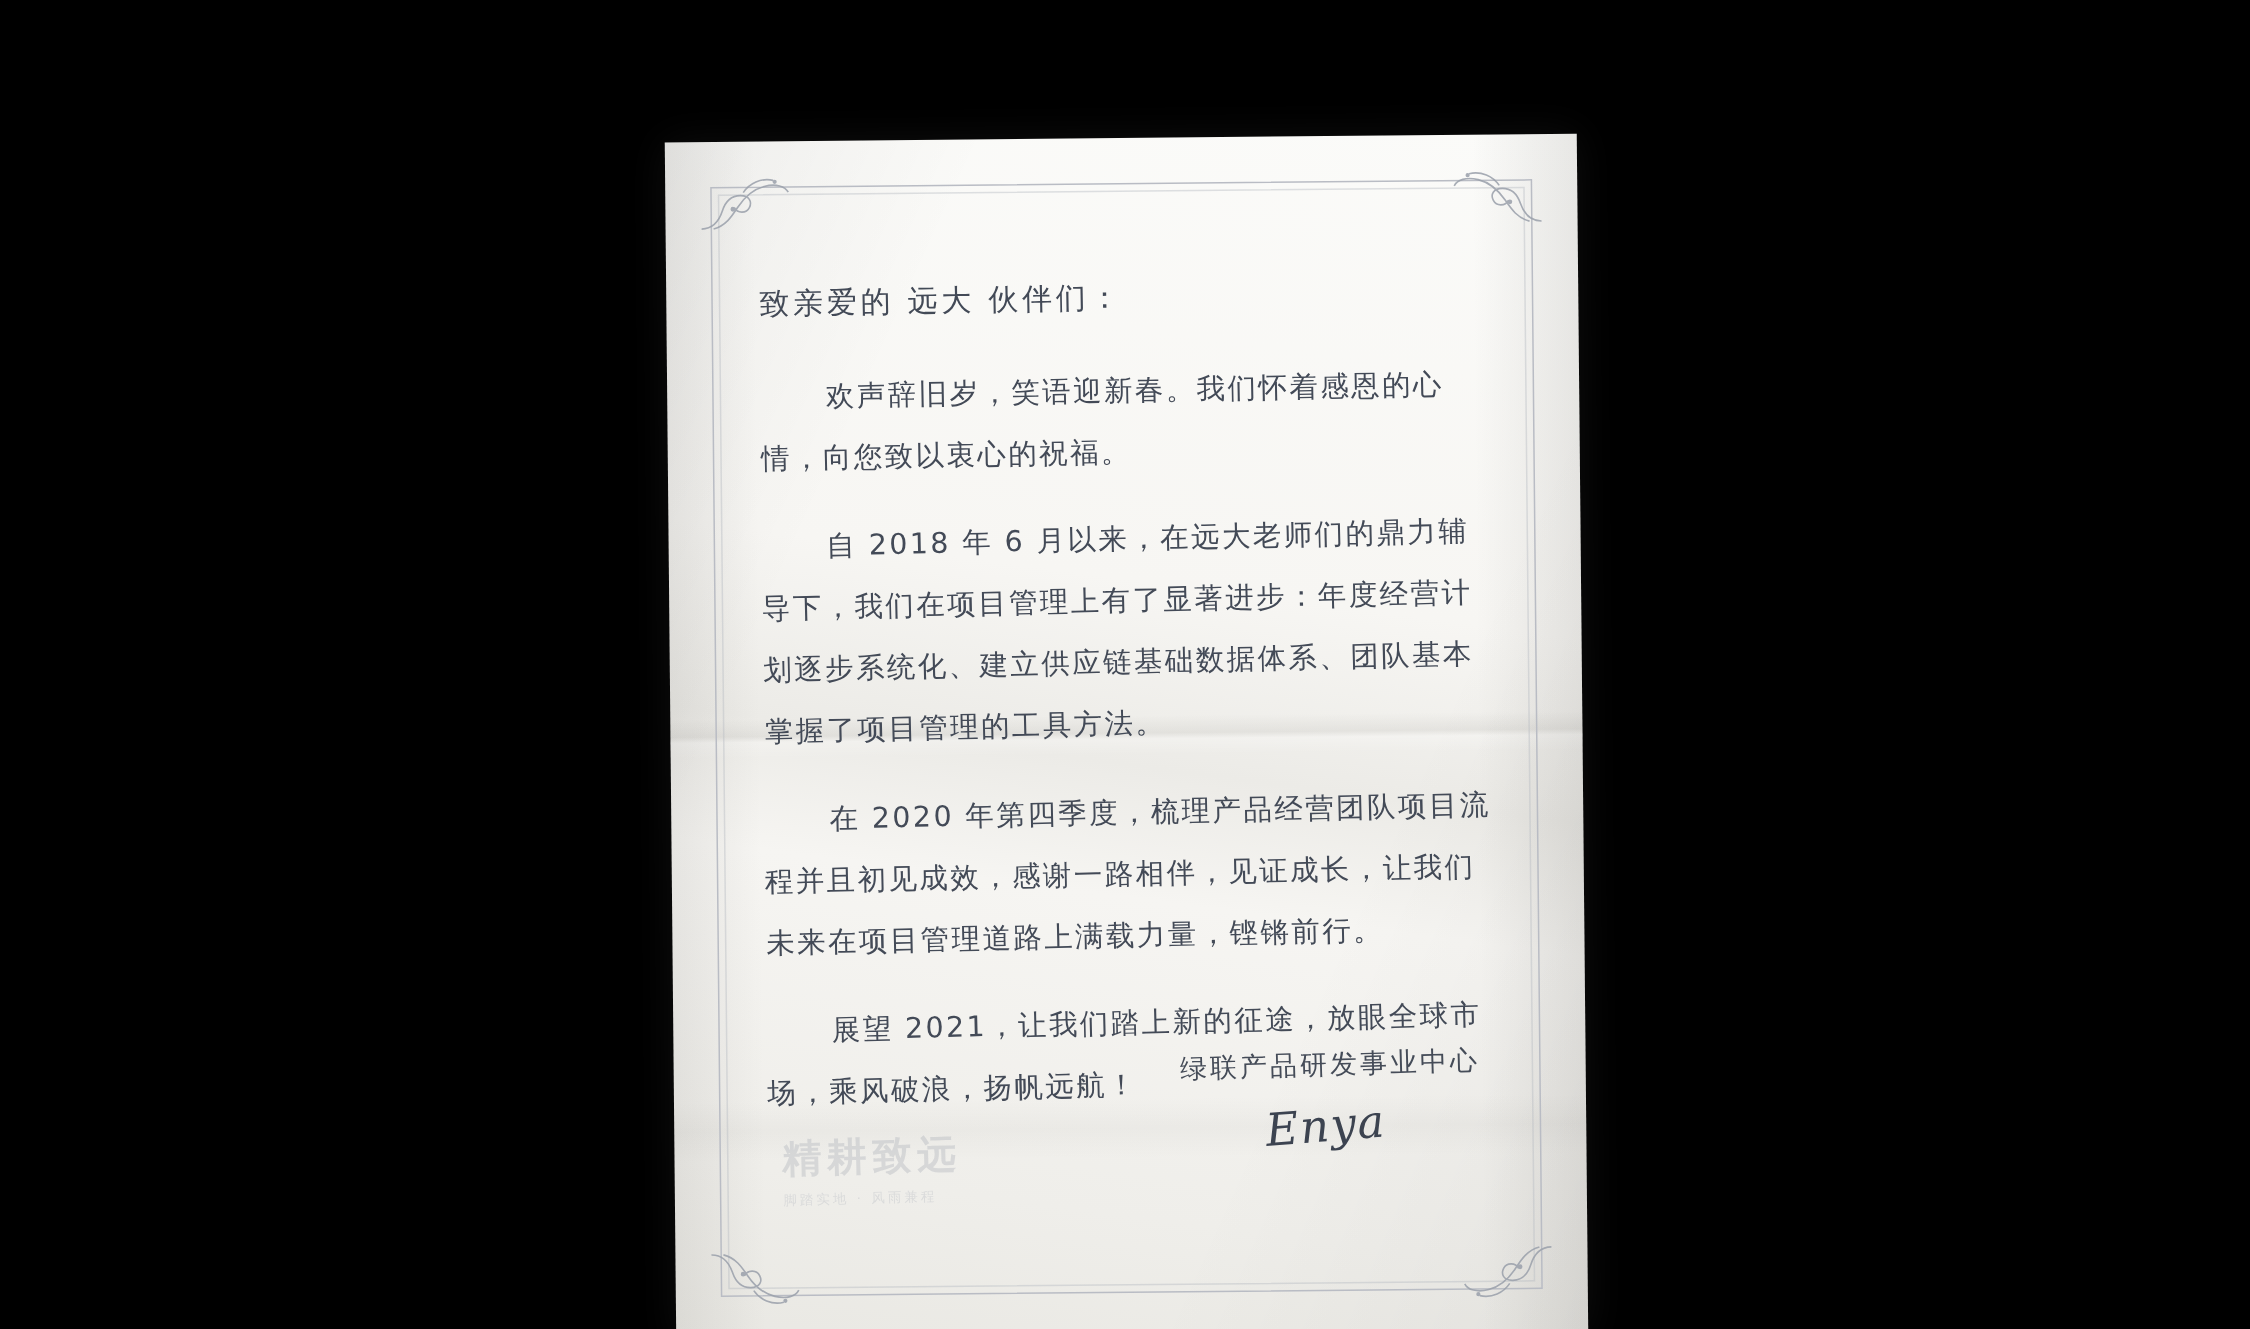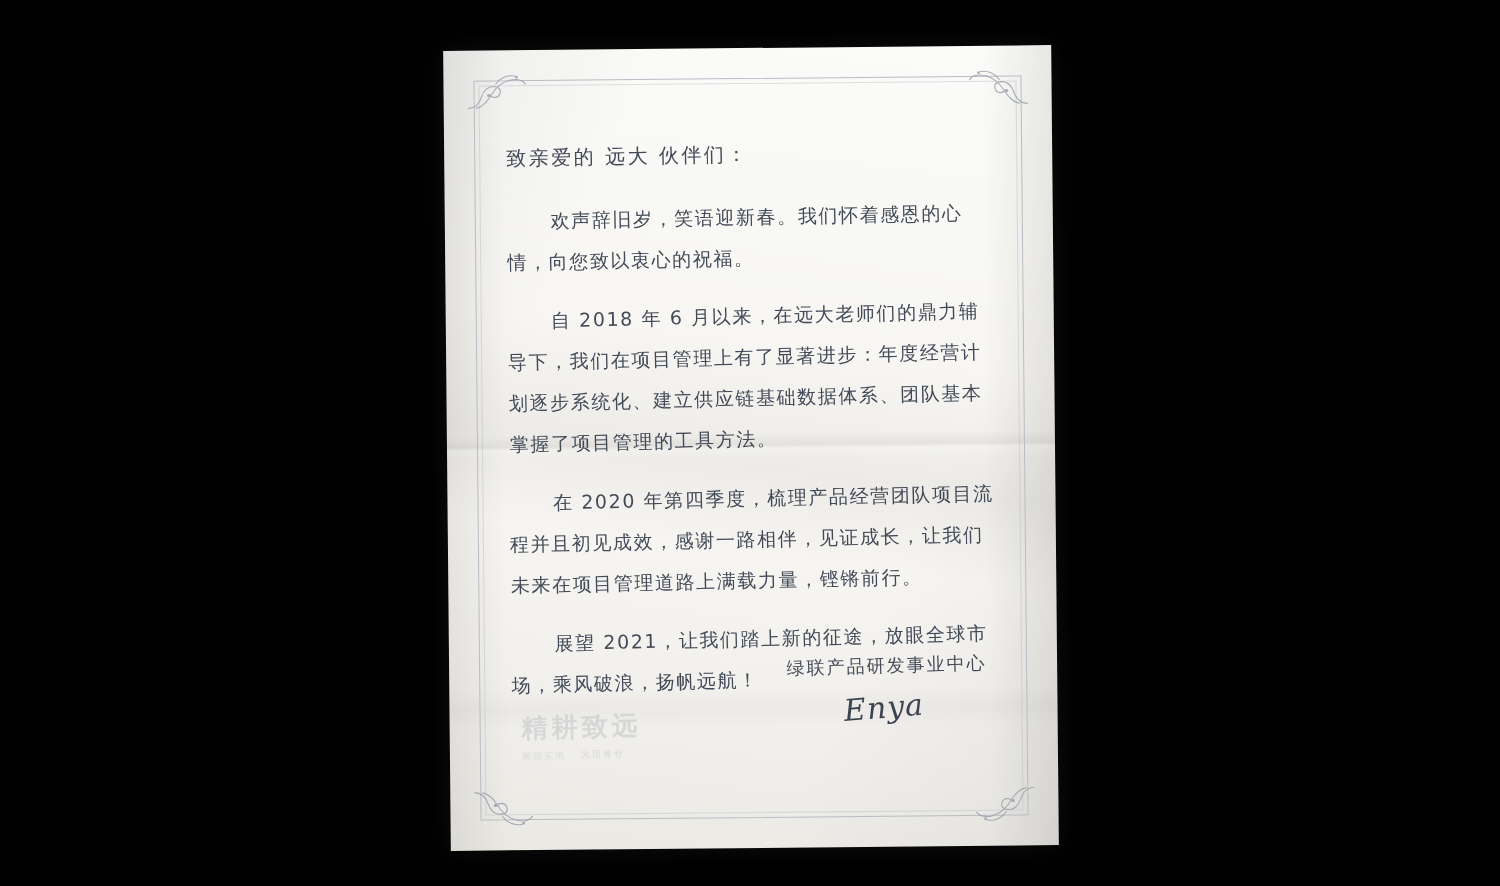--- a/index.html
+++ b/index.html
@@ -19,6 +19,7 @@
     width: 1500px;
     height: 632px;
     background: #000000;
+    margin-top: 44px;
   }
 
   

